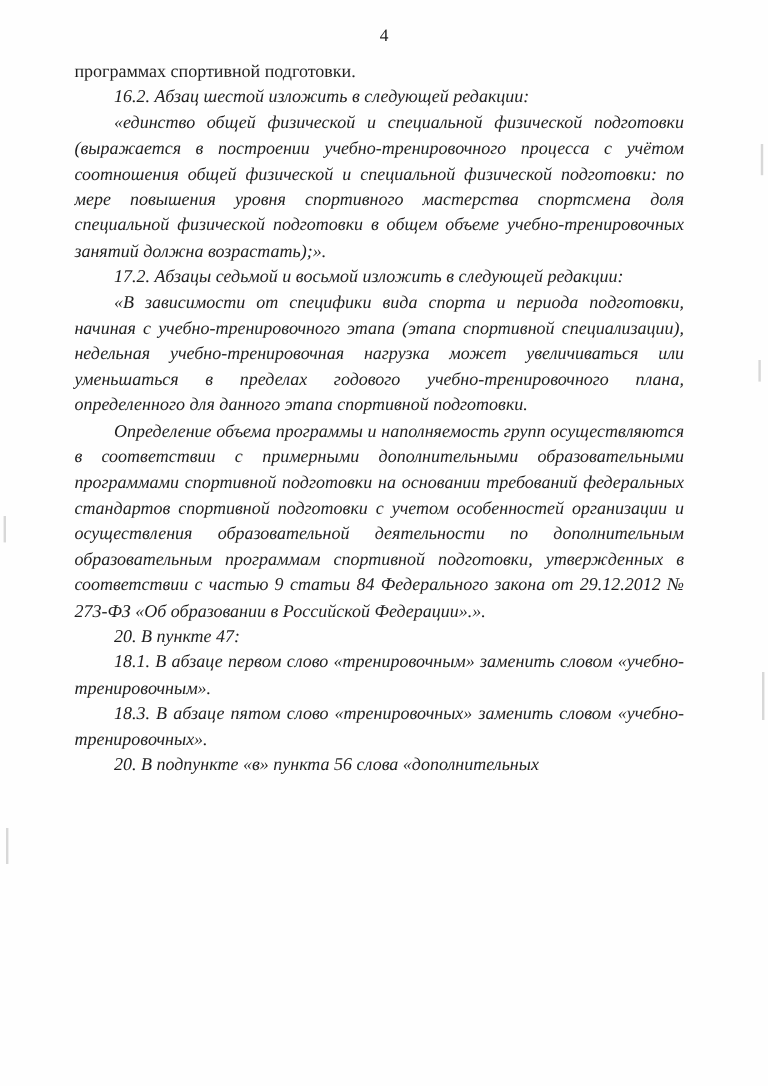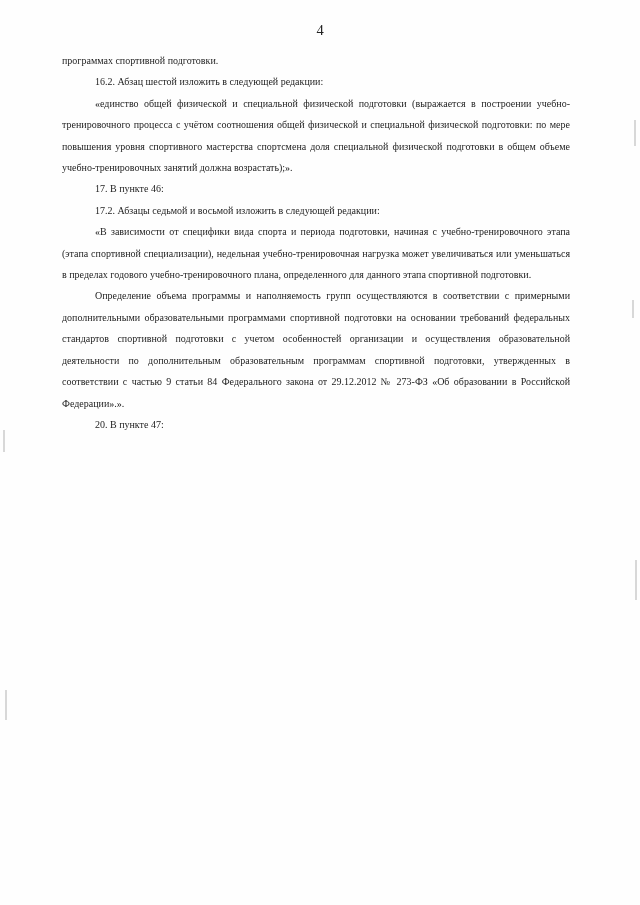--- a/index.html
+++ b/index.html
@@ -36,7 +36,7 @@
     top: 50px;
     left: 62px;
     width: 508px;
-    font-size: 10px;
+    font-size: 15px;
     line-height: 21.4px;
     text-align: justify;
     color: #1d1d1d;

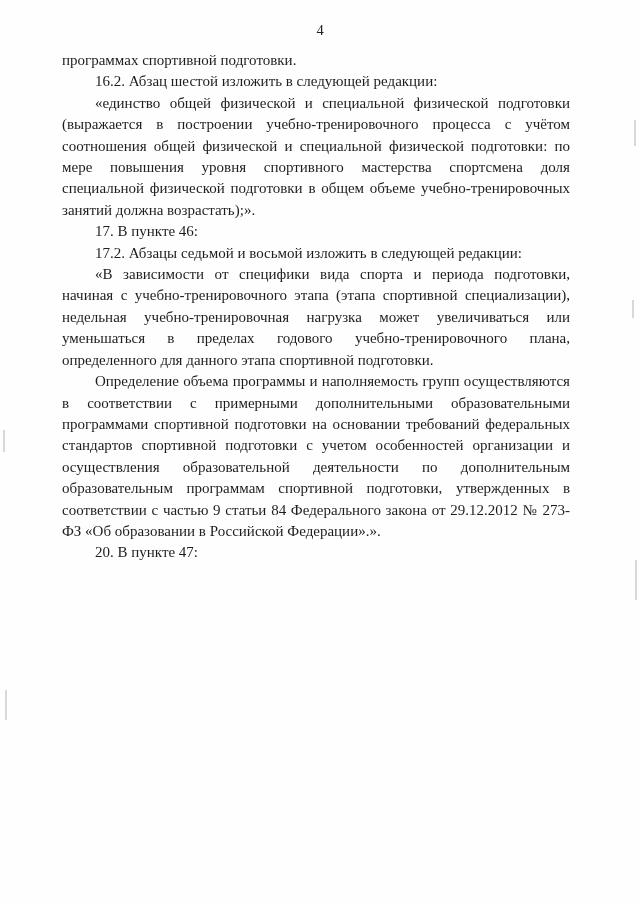--- a/index.html
+++ b/index.html
@@ -48,6 +48,7 @@
   }
   .ind {
     text-indent: 33px;
+    font-style: italic;
   }
   .noind {
     text-indent: 0;

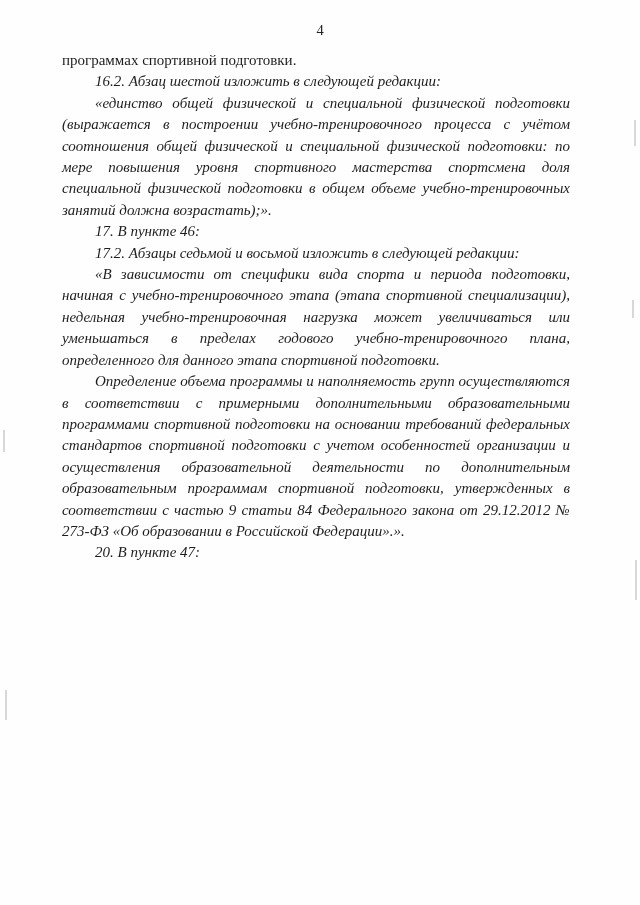--- a/index.html
+++ b/index.html
@@ -75,7 +75,6 @@
       <p class="noind">программах спортивной подготовки.</p>
       <p class="ind">16.2. Абзац шестой изложить в следующей редакции:</p>
       <p class="ind">«единство общей физической и специальной физической подготовки (выражается в построении учебно-тренировочного процесса с учётом соотношения общей физической и специальной физической подготовки: по мере повышения уровня спортивного мастерства спортсмена доля специальной физической подготовки в общем объеме учебно-тренировочных занятий должна возрастать);».</p>
-      <p class="ind">17. В пункте 46:</p>
       <p class="ind">17.2. Абзацы седьмой и восьмой изложить в следующей редакции:</p>
       <p class="ind">«В зависимости от специфики вида спорта и периода подготовки, начиная с учебно-тренировочного этапа (этапа спортивной специализации), недельная учебно-тренировочная нагрузка может увеличиваться или уменьшаться в пределах годового учебно-тренировочного плана, определенного для данного этапа спортивной подготовки.</p>
       <p class="ind">Определение объема программы и наполняемость групп осуществляются в соответствии с примерными дополнительными образовательными программами спортивной подготовки на основании требований федеральных стандартов спортивной подготовки с учетом особенностей организации и осуществления образовательной деятельности по дополнительным образовательным программам спортивной подготовки, утвержденных в соответствии с частью 9 статьи 84 Федерального закона от 29.12.2012 № 273-ФЗ «Об образовании в Российской Федерации».».</p>

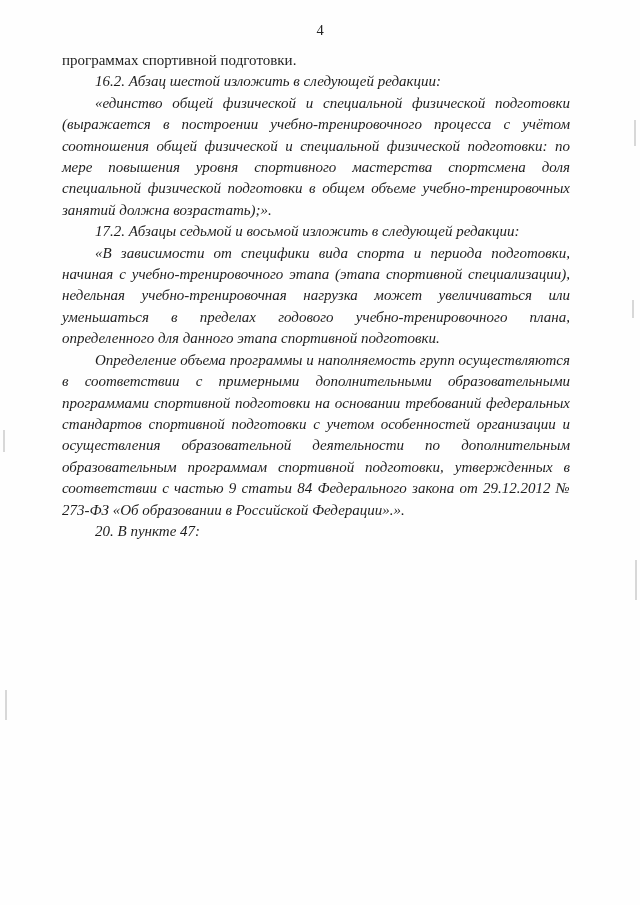--- a/index.html
+++ b/index.html
@@ -79,6 +79,7 @@
       <p class="ind">«В зависимости от специфики вида спорта и периода подготовки, начиная с учебно-тренировочного этапа (этапа спортивной специализации), недельная учебно-тренировочная нагрузка может увеличиваться или уменьшаться в пределах годового учебно-тренировочного плана, определенного для данного этапа спортивной подготовки.</p>
       <p class="ind">Определение объема программы и наполняемость групп осуществляются в соответствии с примерными дополнительными образовательными программами спортивной подготовки на основании требований федеральных стандартов спортивной подготовки с учетом особенностей организации и осуществления образовательной деятельности по дополнительным образовательным программам спортивной подготовки, утвержденных в соответствии с частью 9 статьи 84 Федерального закона от 29.12.2012 № 273-ФЗ «Об образовании в Российской Федерации».».</p>
       <p class="ind">20. В пункте 47:</p>
+      <p class="ind">18.1. В абзаце первом слово «тренировочным» заменить словом «учебно-тренировочным».</p>
     </div>
 
   <div class="edge-mark mark-r1"></div>

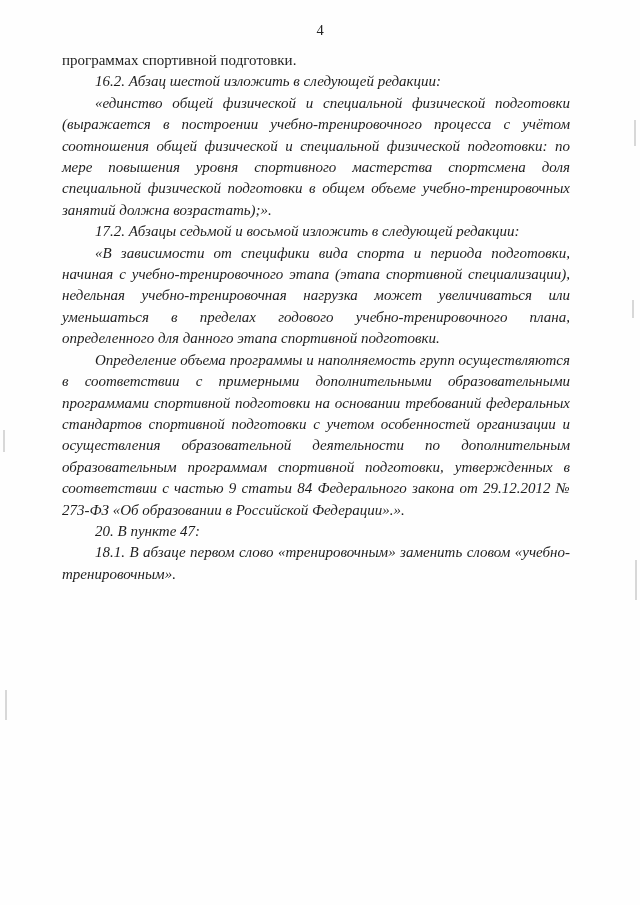--- a/index.html
+++ b/index.html
@@ -80,6 +80,7 @@
       <p class="ind">Определение объема программы и наполняемость групп осуществляются в соответствии с примерными дополнительными образовательными программами спортивной подготовки на основании требований федеральных стандартов спортивной подготовки с учетом особенностей организации и осуществления образовательной деятельности по дополнительным образовательным программам спортивной подготовки, утвержденных в соответствии с частью 9 статьи 84 Федерального закона от 29.12.2012 № 273-ФЗ «Об образовании в Российской Федерации».».</p>
       <p class="ind">20. В пункте 47:</p>
       <p class="ind">18.1. В абзаце первом слово «тренировочным» заменить словом «учебно-тренировочным».</p>
+      <p class="ind">18.3. В абзаце пятом слово «тренировочных» заменить словом «учебно-тренировочных».</p>
     </div>
 
   <div class="edge-mark mark-r1"></div>

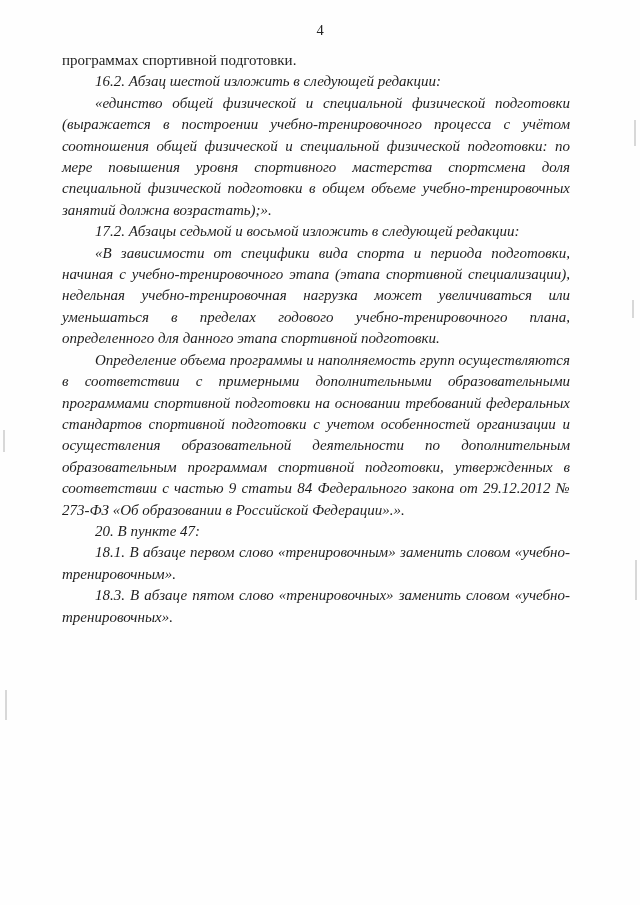--- a/index.html
+++ b/index.html
@@ -81,6 +81,7 @@
       <p class="ind">20. В пункте 47:</p>
       <p class="ind">18.1. В абзаце первом слово «тренировочным» заменить словом «учебно-тренировочным».</p>
       <p class="ind">18.3. В абзаце пятом слово «тренировочных» заменить словом «учебно-тренировочных».</p>
+      <p class="ind">20. В подпункте «в» пункта 56 слова «дополнительных</p>
     </div>
 
   <div class="edge-mark mark-r1"></div>

